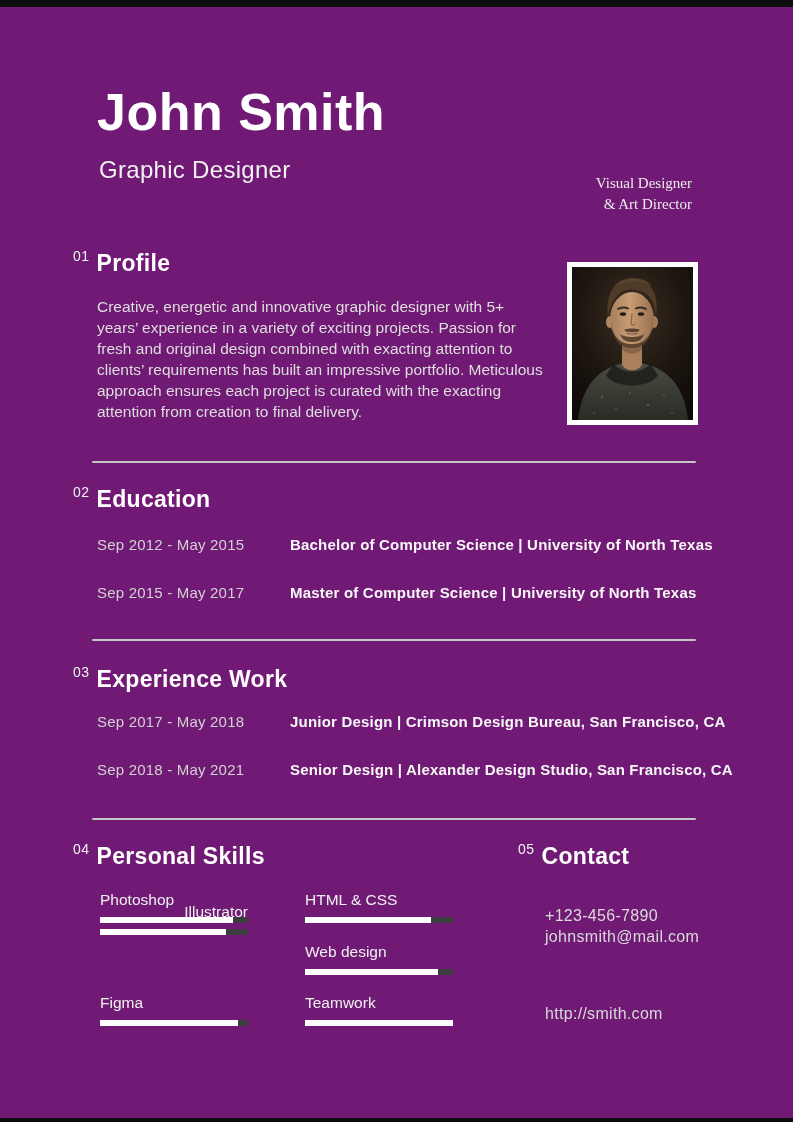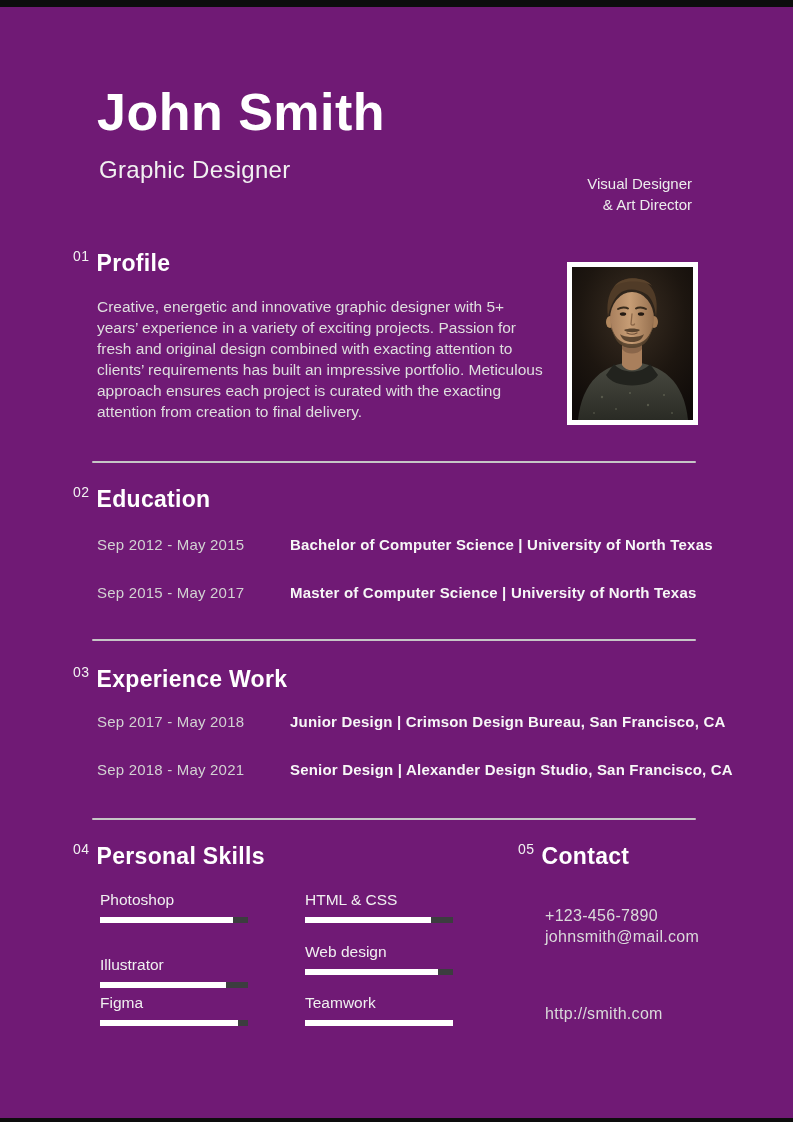--- a/index.html
+++ b/index.html
@@ -24,7 +24,7 @@
   }
   .tagline {
     right:101px; top:166px; text-align:right;
-    font-size:15px; line-height:21px; font-weight:500; color:#ececec;
+    font-size:15px; line-height:21px; font-weight:500; color:#ececec;font-family:Liberation Serif, serif;
   }
 
   

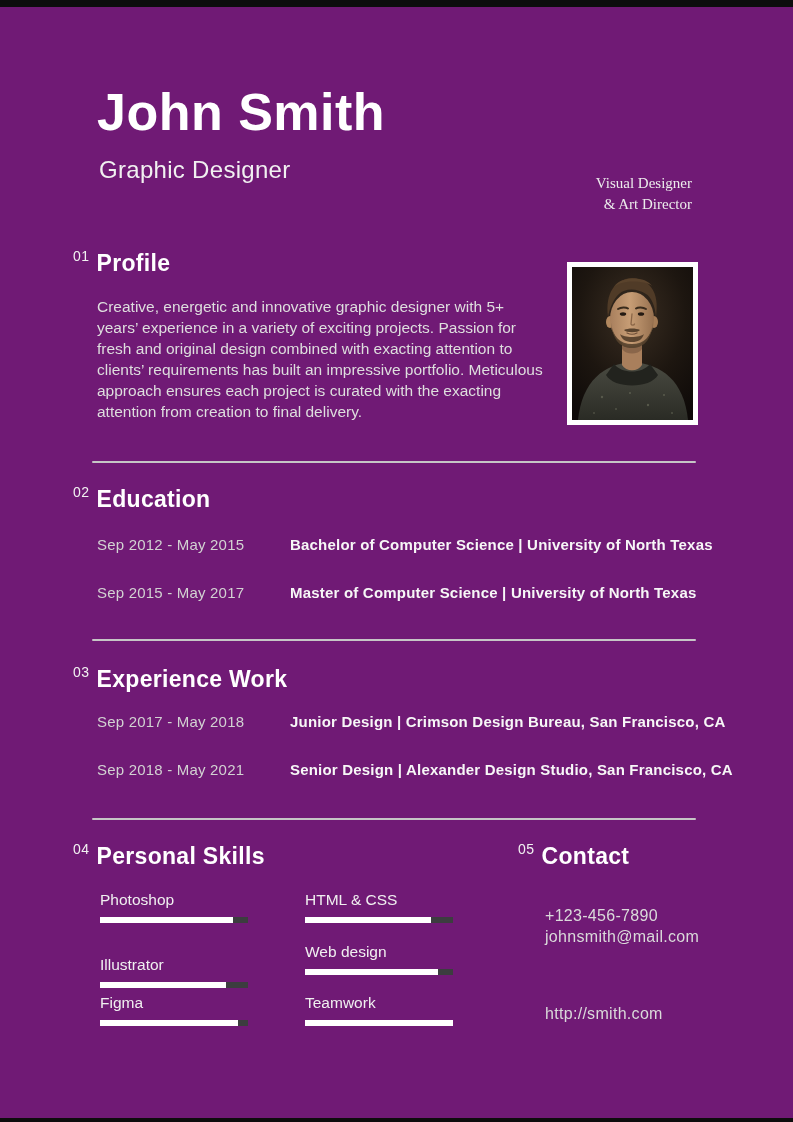--- a/index.html
+++ b/index.html
@@ -67,7 +67,7 @@
   .skill-label { font-size:15.5px; font-weight:500; color:#f0f0f0; margin-bottom:8px; }
   .skill-track { width:100%; height:6px; background:#3c3d3f; }
   .skill-fill { height:100%; background:#ffffff; }
-  .sk-1 { left:100px; top:884px; } .sk-2 { left:100px; top:949px; } .sk-3 { left:100px; top:987px; }
+  .sk-1 { left:100px; top:884px; } .sk-2 { left:100px; top:896px;text-align:right; } .sk-3 { left:100px; top:987px; }
   .sk-4 { left:305px; top:884px; } .sk-5 { left:305px; top:936px; } .sk-6 { left:305px; top:987px; }
 
   

